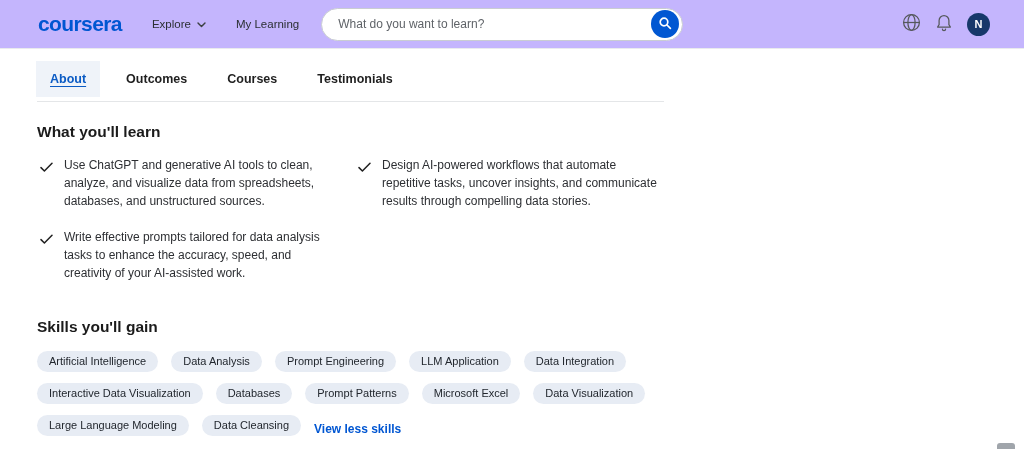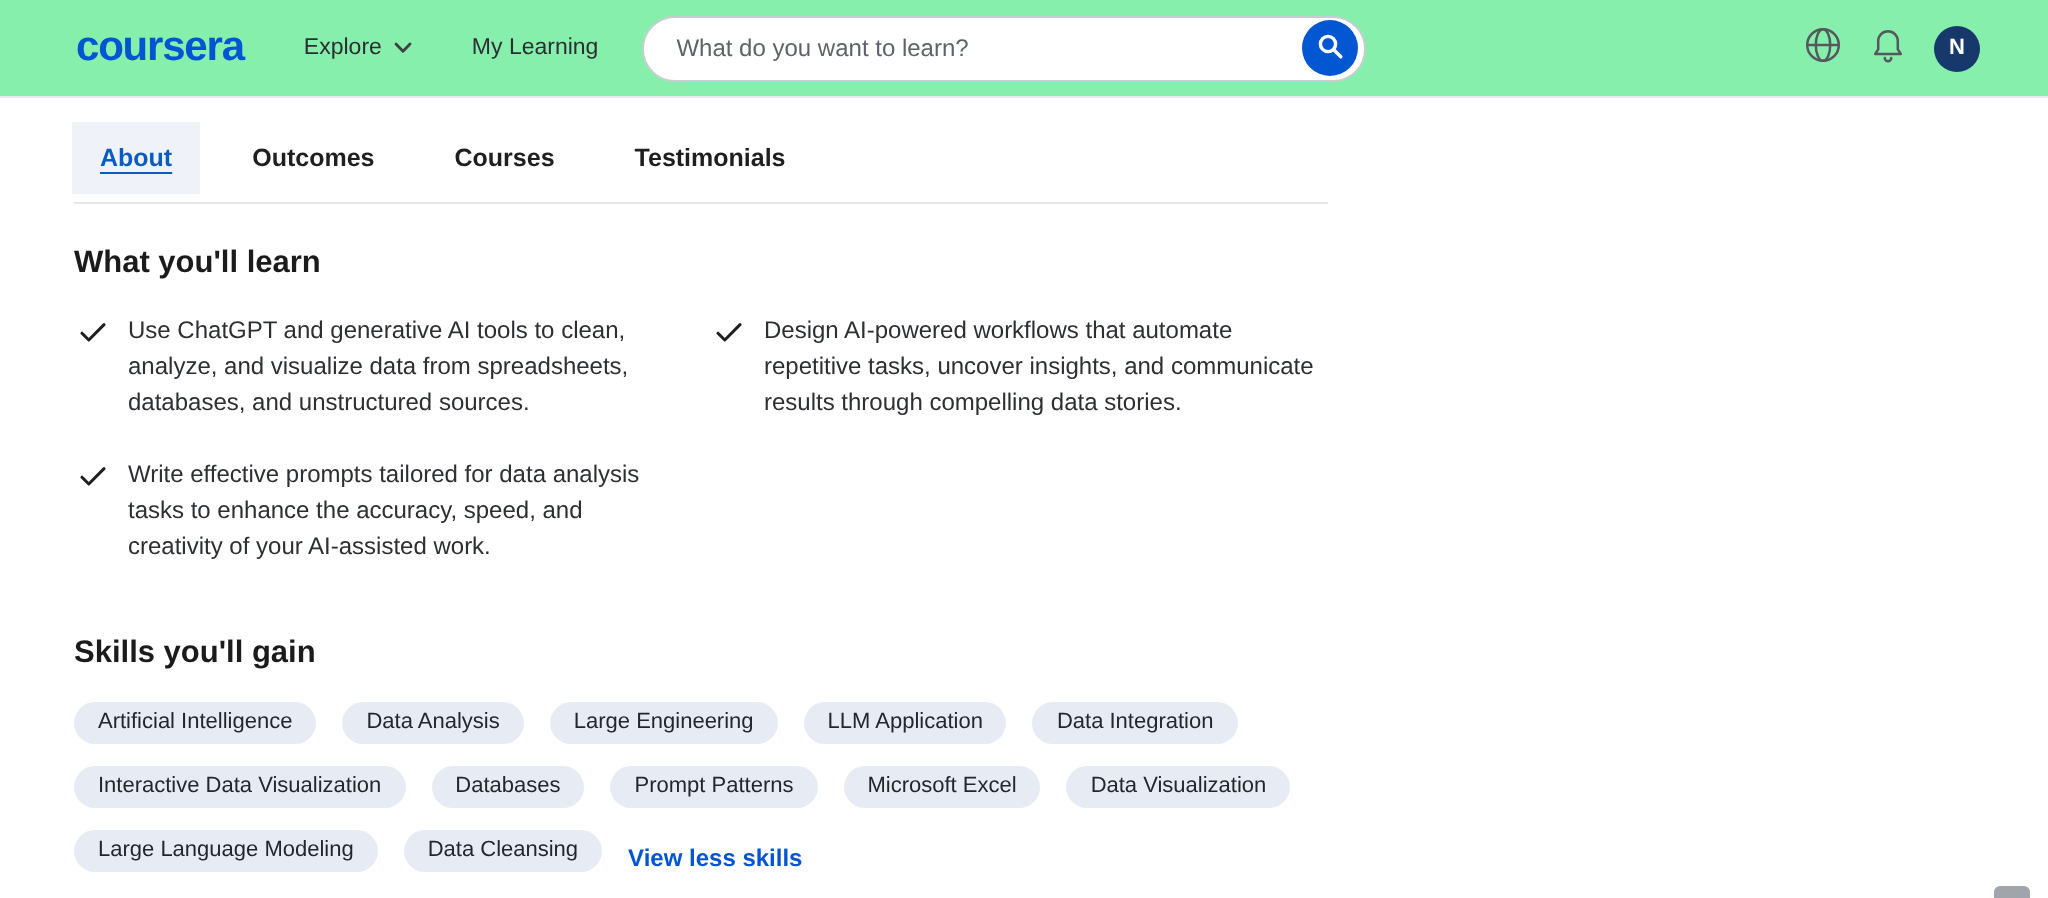--- a/index.html
+++ b/index.html
@@ -9,7 +9,7 @@
 
   
   .header { display:flex; align-items:center; height:49px;
-    padding:0 34px 0 38px; border-bottom:1px solid #e9ebee; background:#86efac; }
+    padding:0 34px 0 38px; border-bottom:1px solid #e9ebee; background:#c4b5fd; }
   .logo { font-size:21px; font-weight:700; letter-spacing:-0.6px; color:#0056D2; cursor:pointer; }
   .nav-link { font-size:11.5px; color:#2b2f33; margin-left:30px; cursor:pointer; display:flex; align-items:center; gap:6px; white-space:nowrap; }
   .search-pill { display:flex; align-items:center; margin-left:22px; width:362px; height:33px;

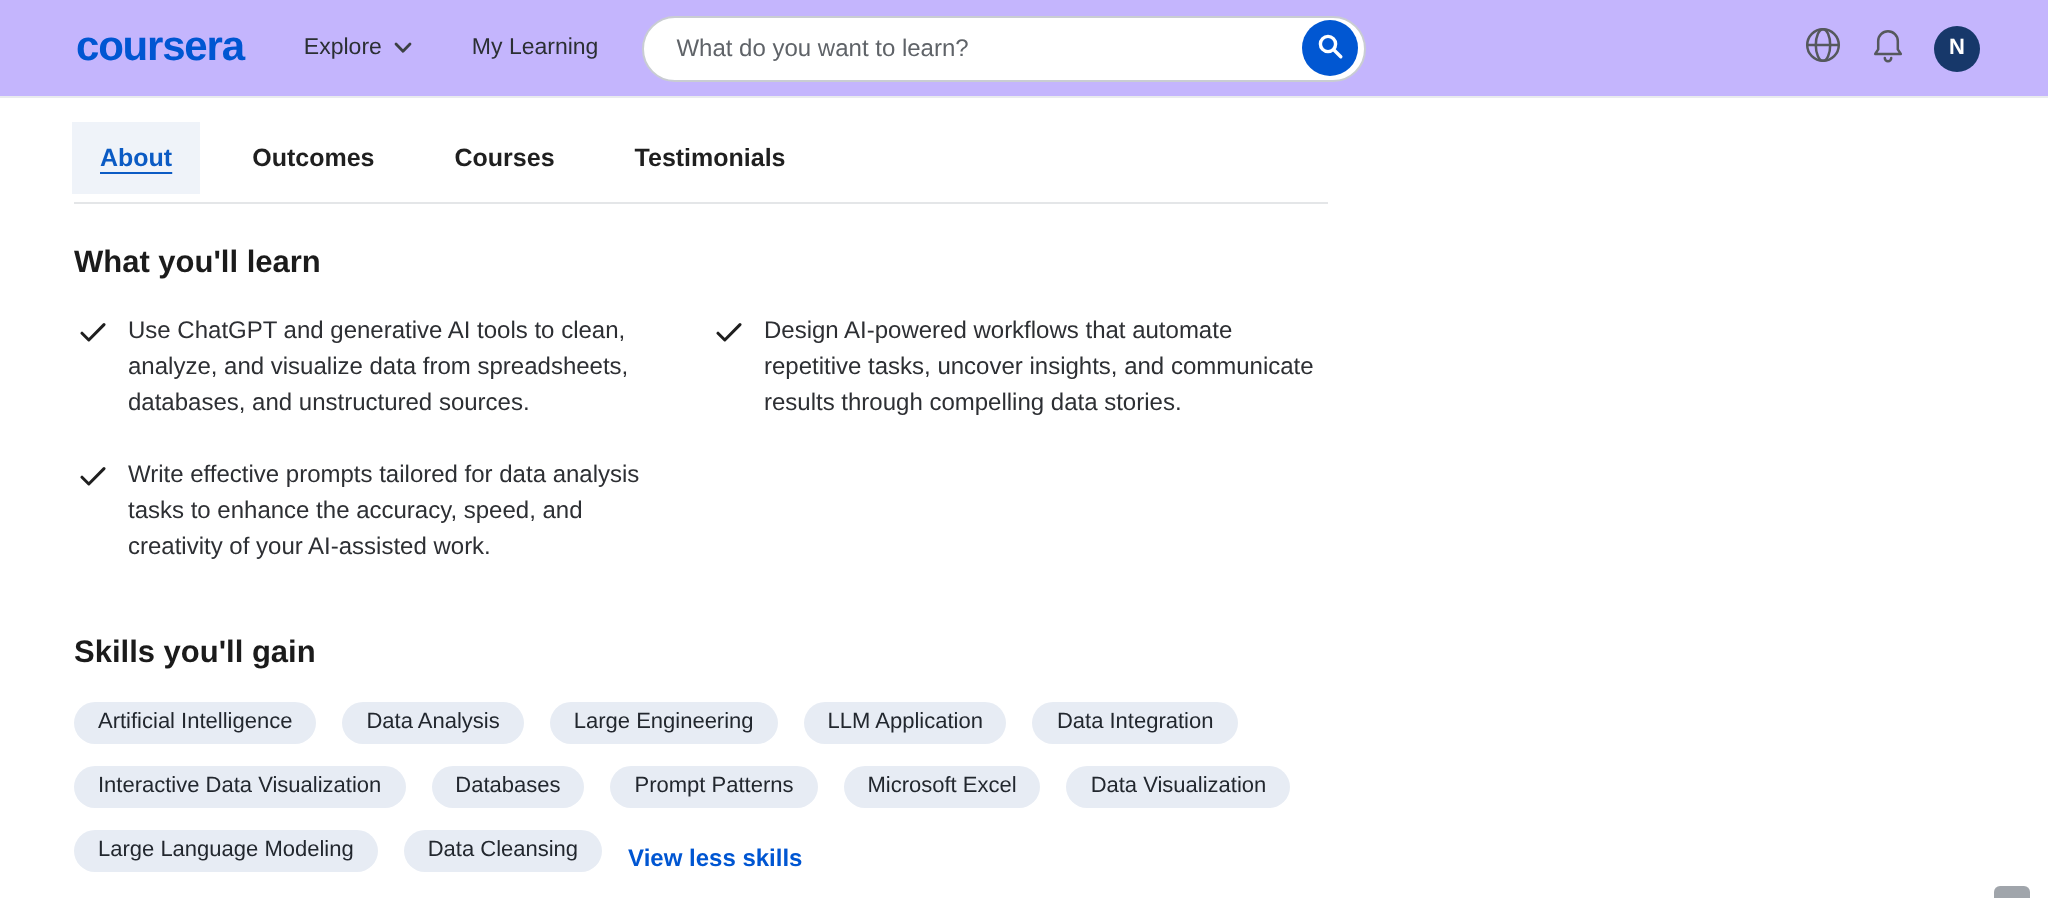--- a/index.html
+++ b/index.html
@@ -148,7 +148,7 @@
     <div class="chips">
       <span class="chip">Artificial Intelligence</span>
       <span class="chip">Data Analysis</span>
-      <span class="chip">Large Engineering</span>
+      <span class="chip">Prompt Engineering</span>
       <span class="chip">LLM Application</span>
       <span class="chip">Data Integration</span>
       <span class="chip">Interactive Data Visualization</span>

